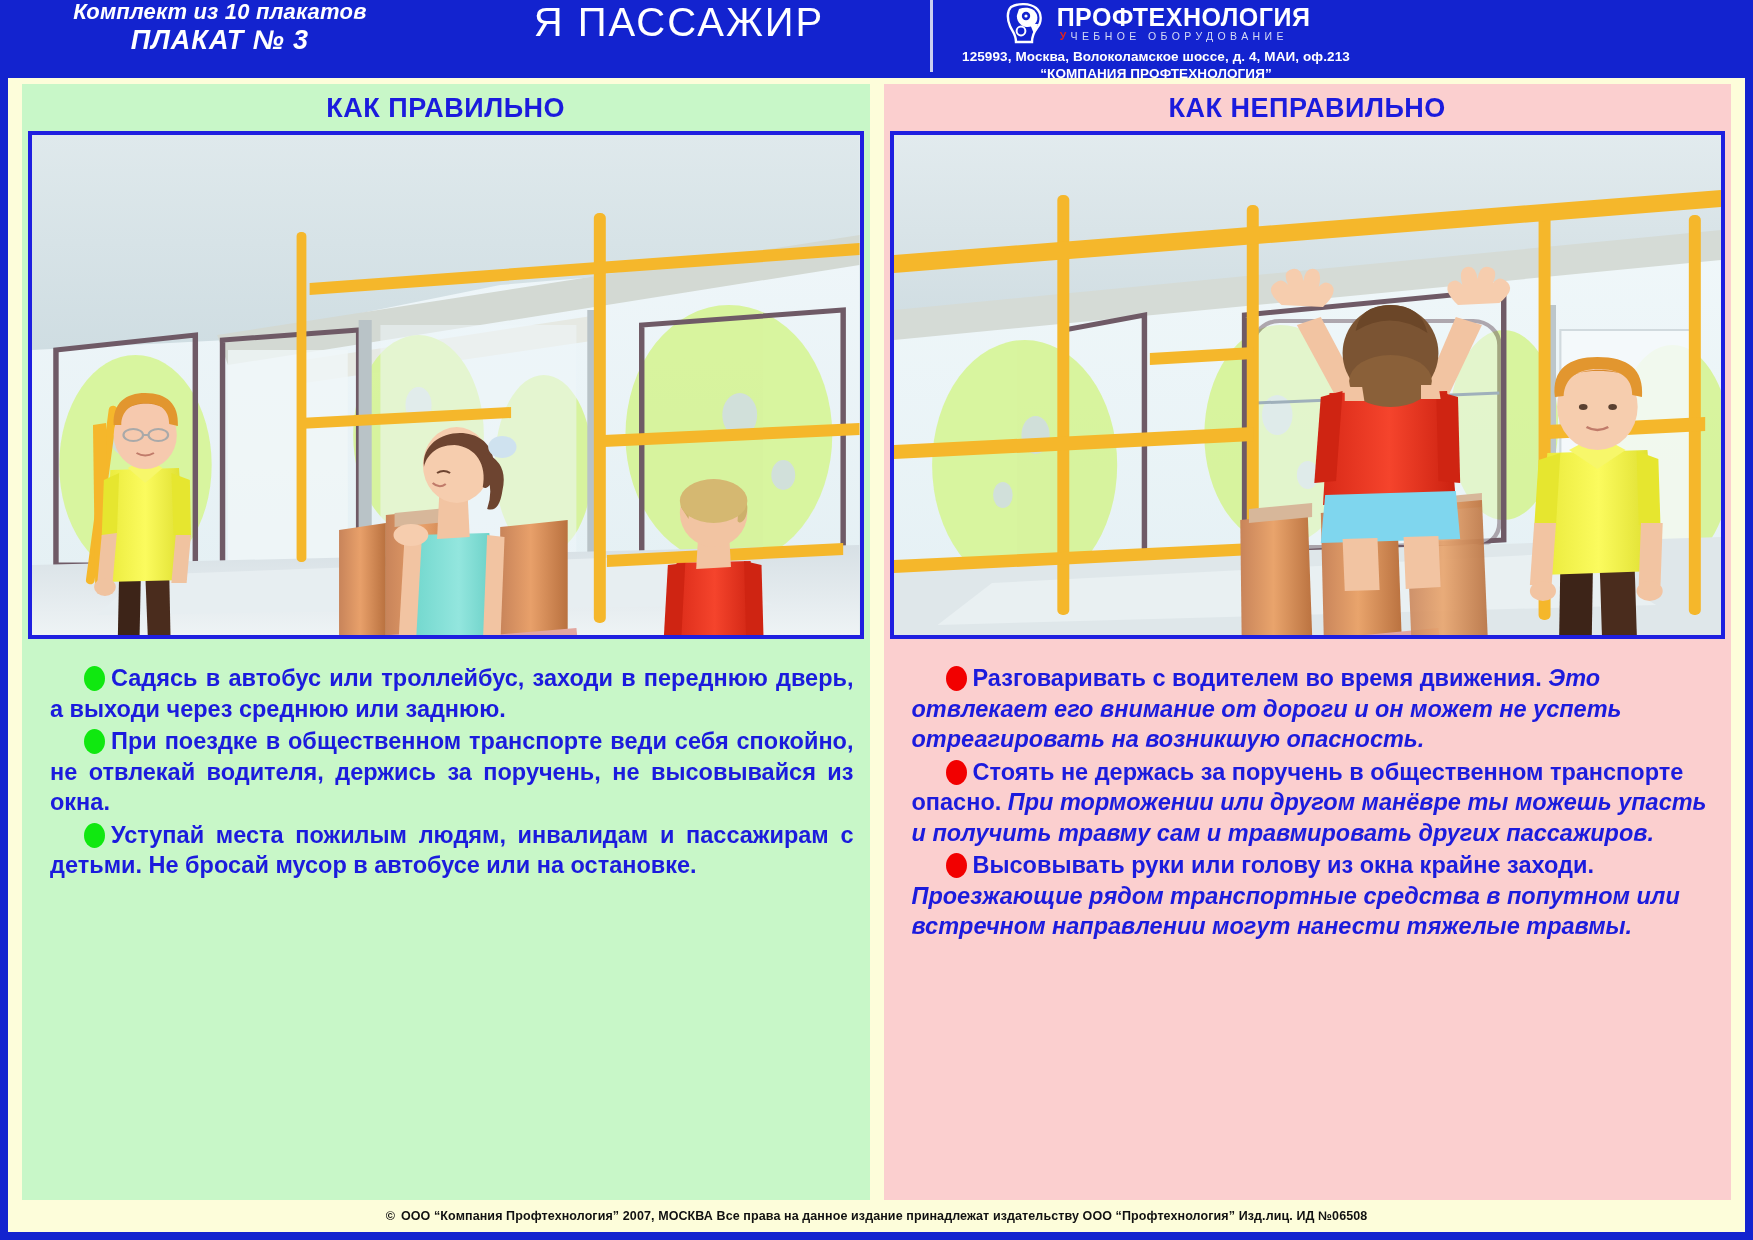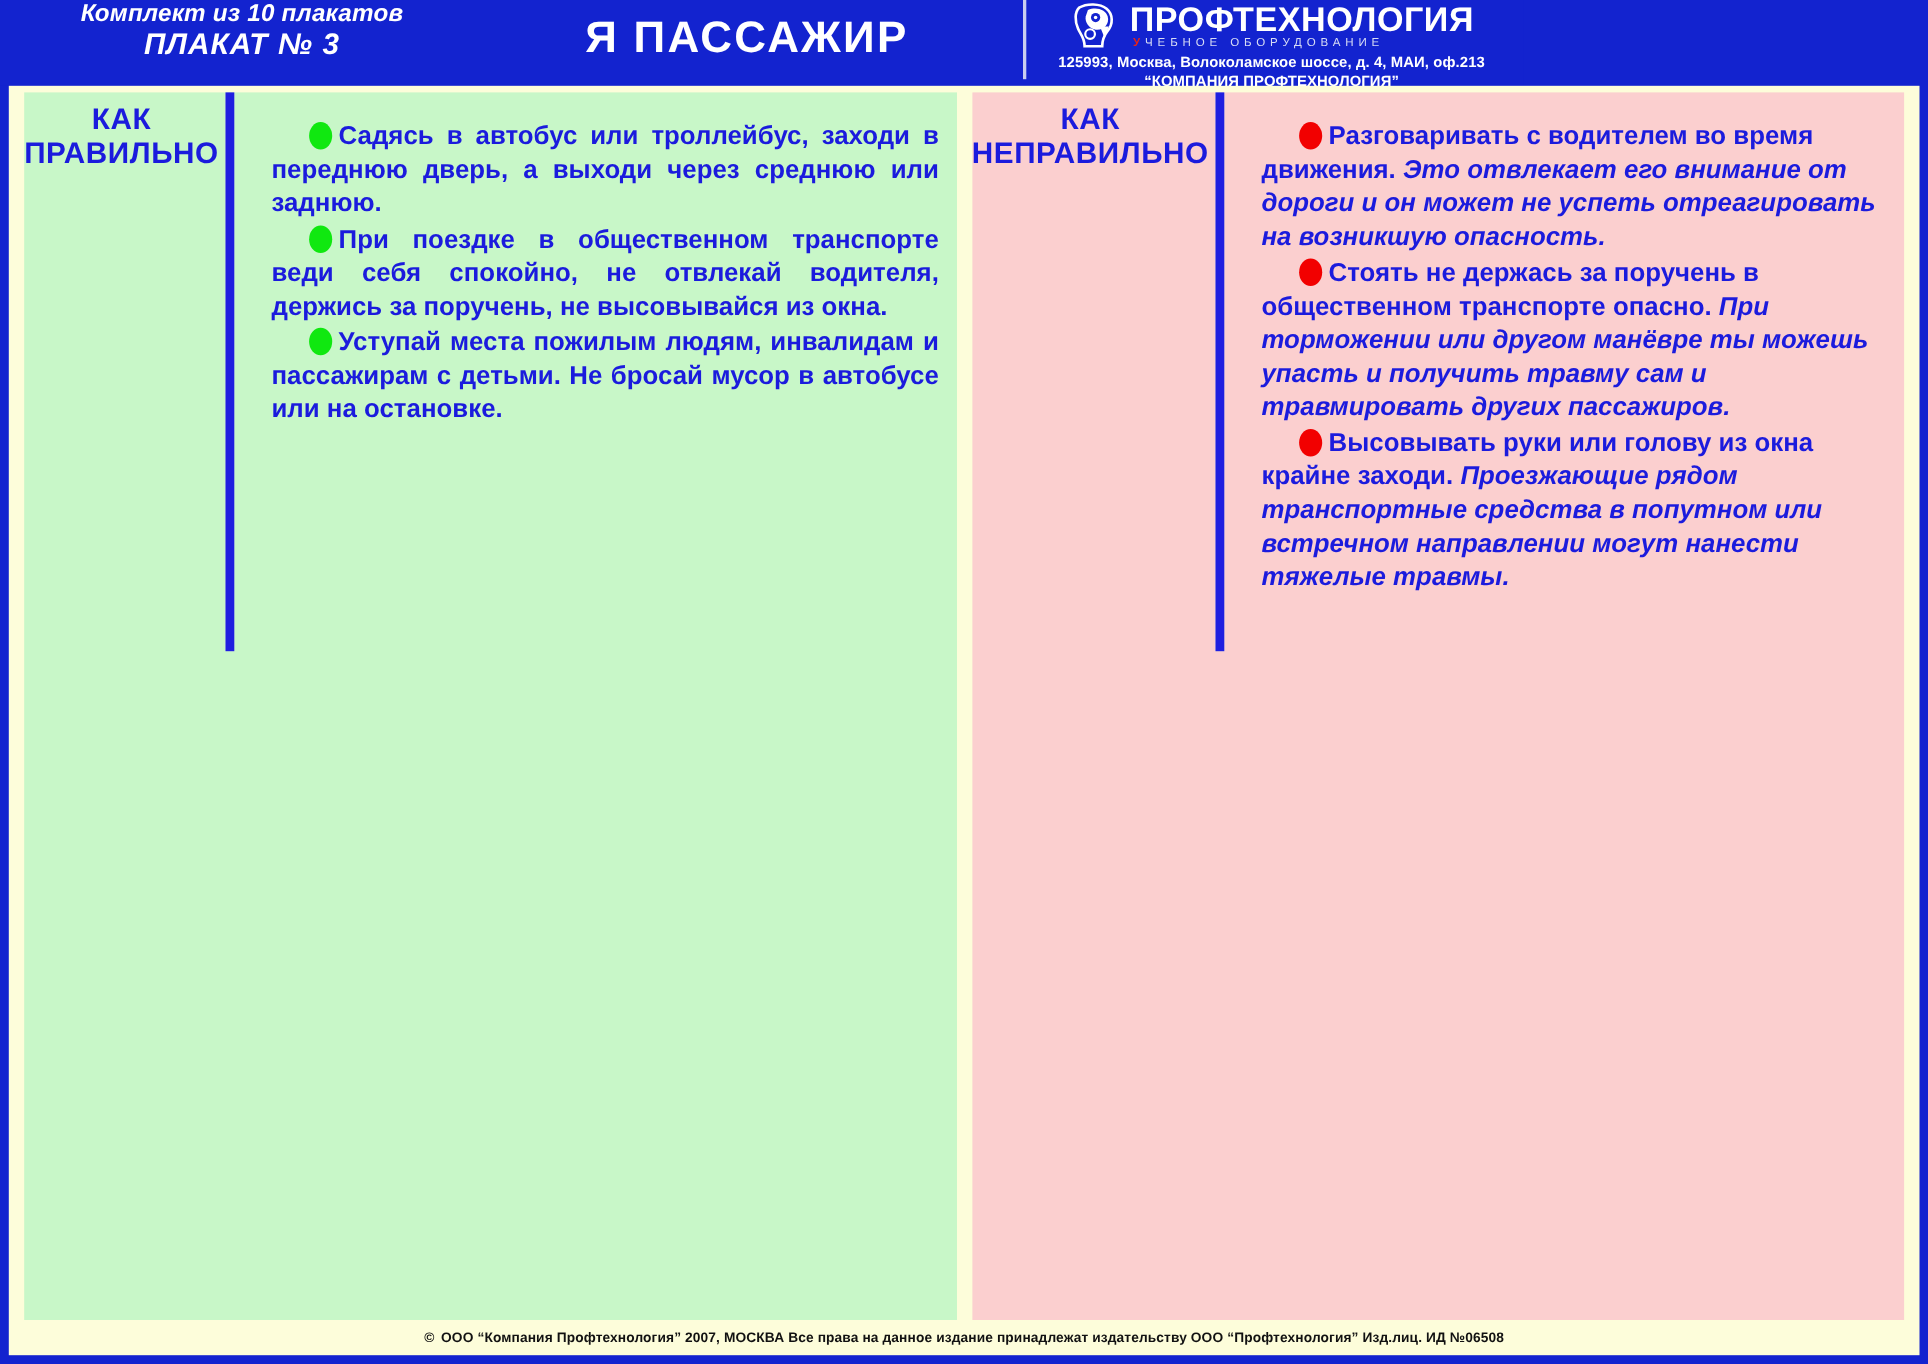--- a/index.html
+++ b/index.html
@@ -35,7 +35,7 @@
   }
   .hdr-center{
     flex:0 0 498px;width:498px;text-align:center;color:#fff;
-    font-size:40px;font-weight:bold;letter-spacing:2px;margin-top:12px;
+    font-size:40px;font-weight:normal;letter-spacing:2px;
   }
   .hdr-divider{
     width:3px;height:72px;background:#c9cef0;flex:0 0 3px;margin:0 2px;

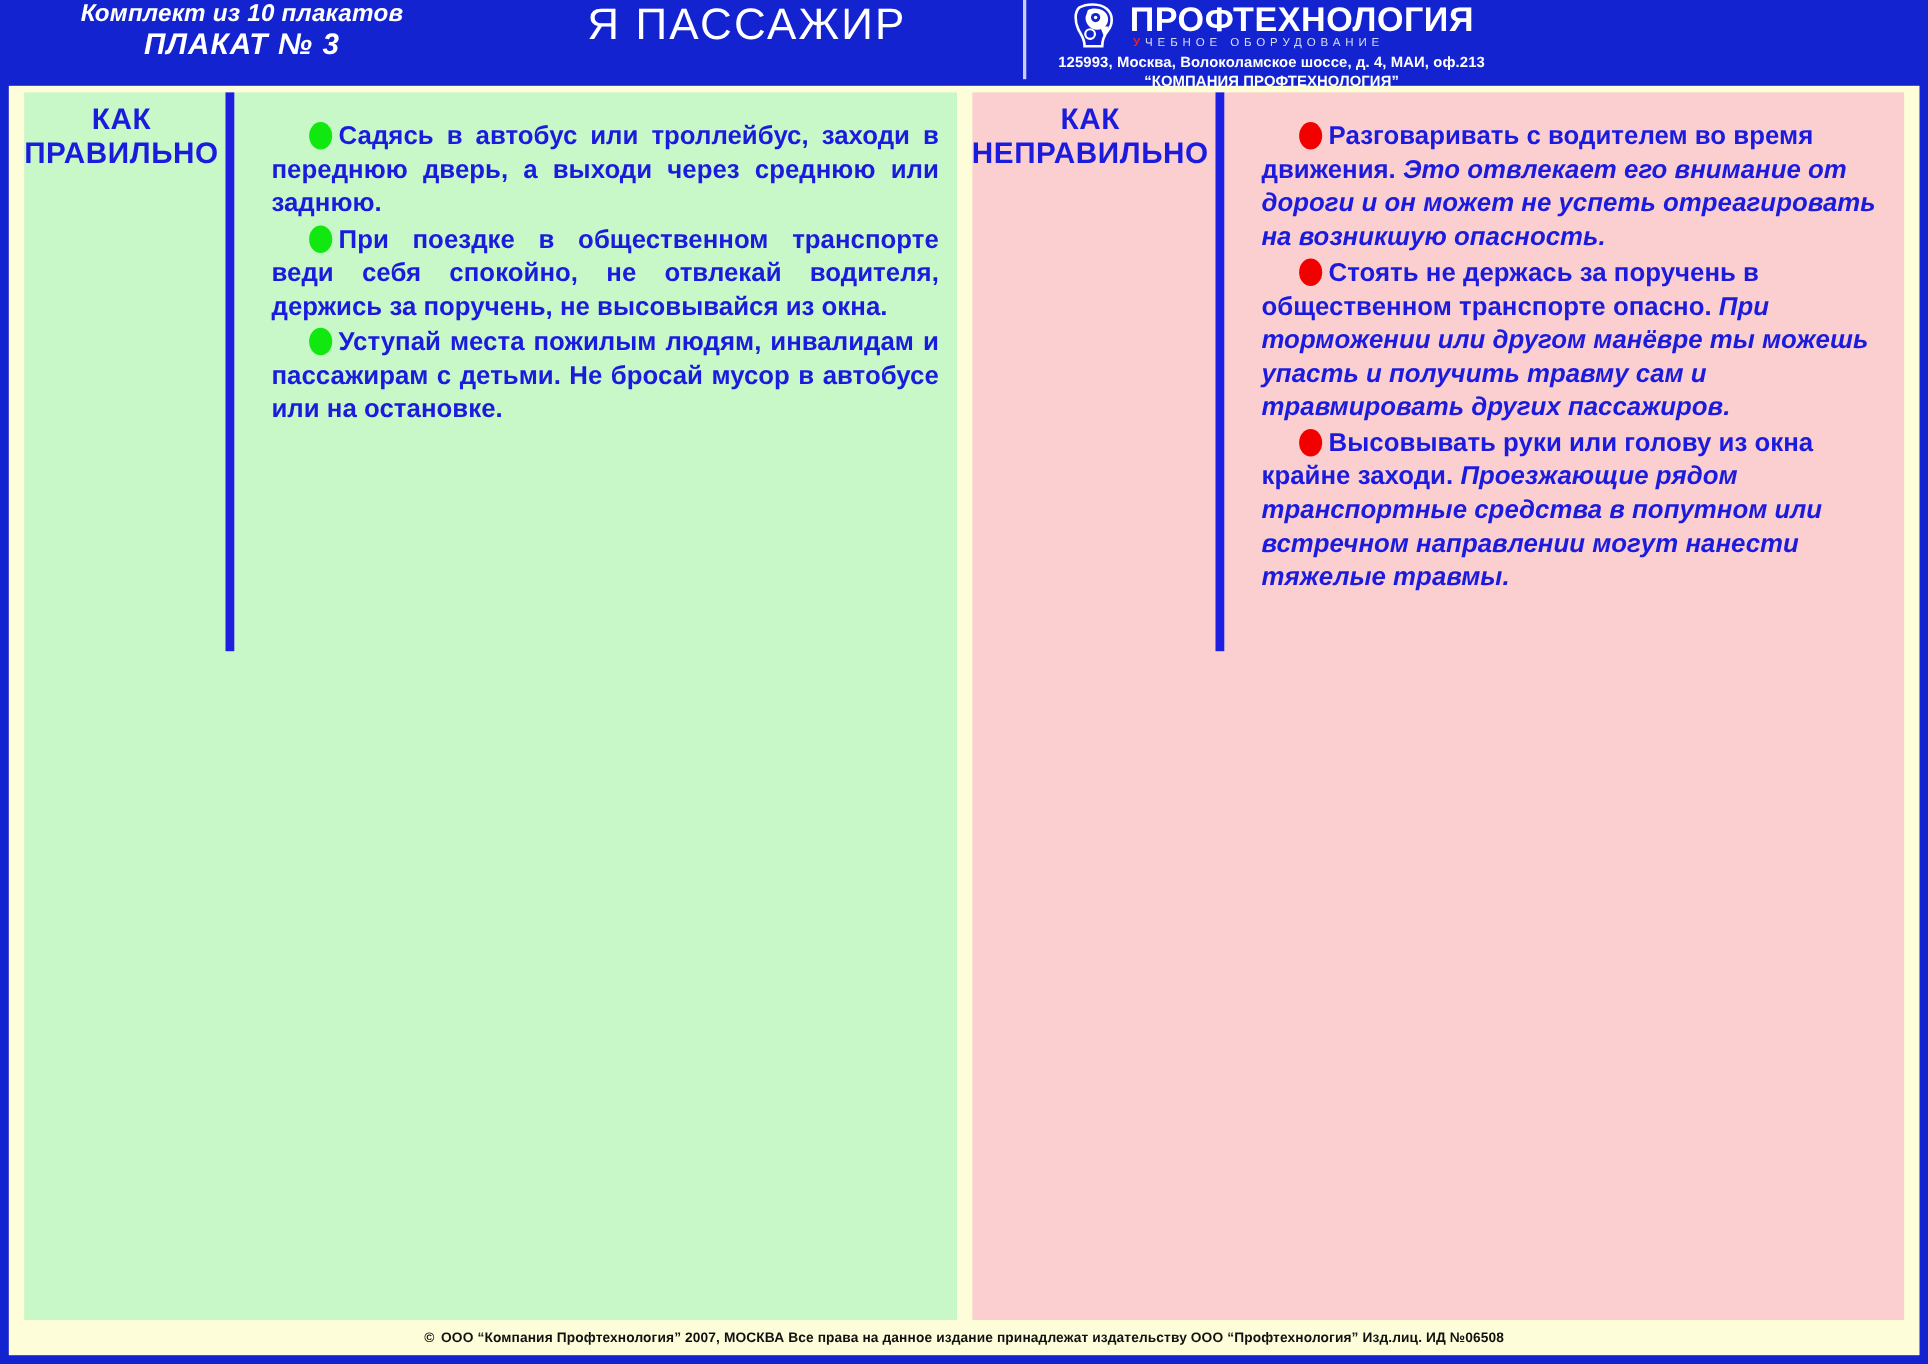--- a/index.html
+++ b/index.html
@@ -46,7 +46,7 @@
   .brandrow{display:flex;align-items:center;justify-content:center;gap:9px;}
   .brand-mark{width:46px;height:46px;position:relative;flex:0 0 46px;}
   .brand-name{
-    font-size:31px;font-weight:bold;letter-spacing:.5px;line-height:1;
+    font-size:25px;font-weight:bold;letter-spacing:.5px;line-height:1;
     color:#ffffff;
   }
   .brand-sub{

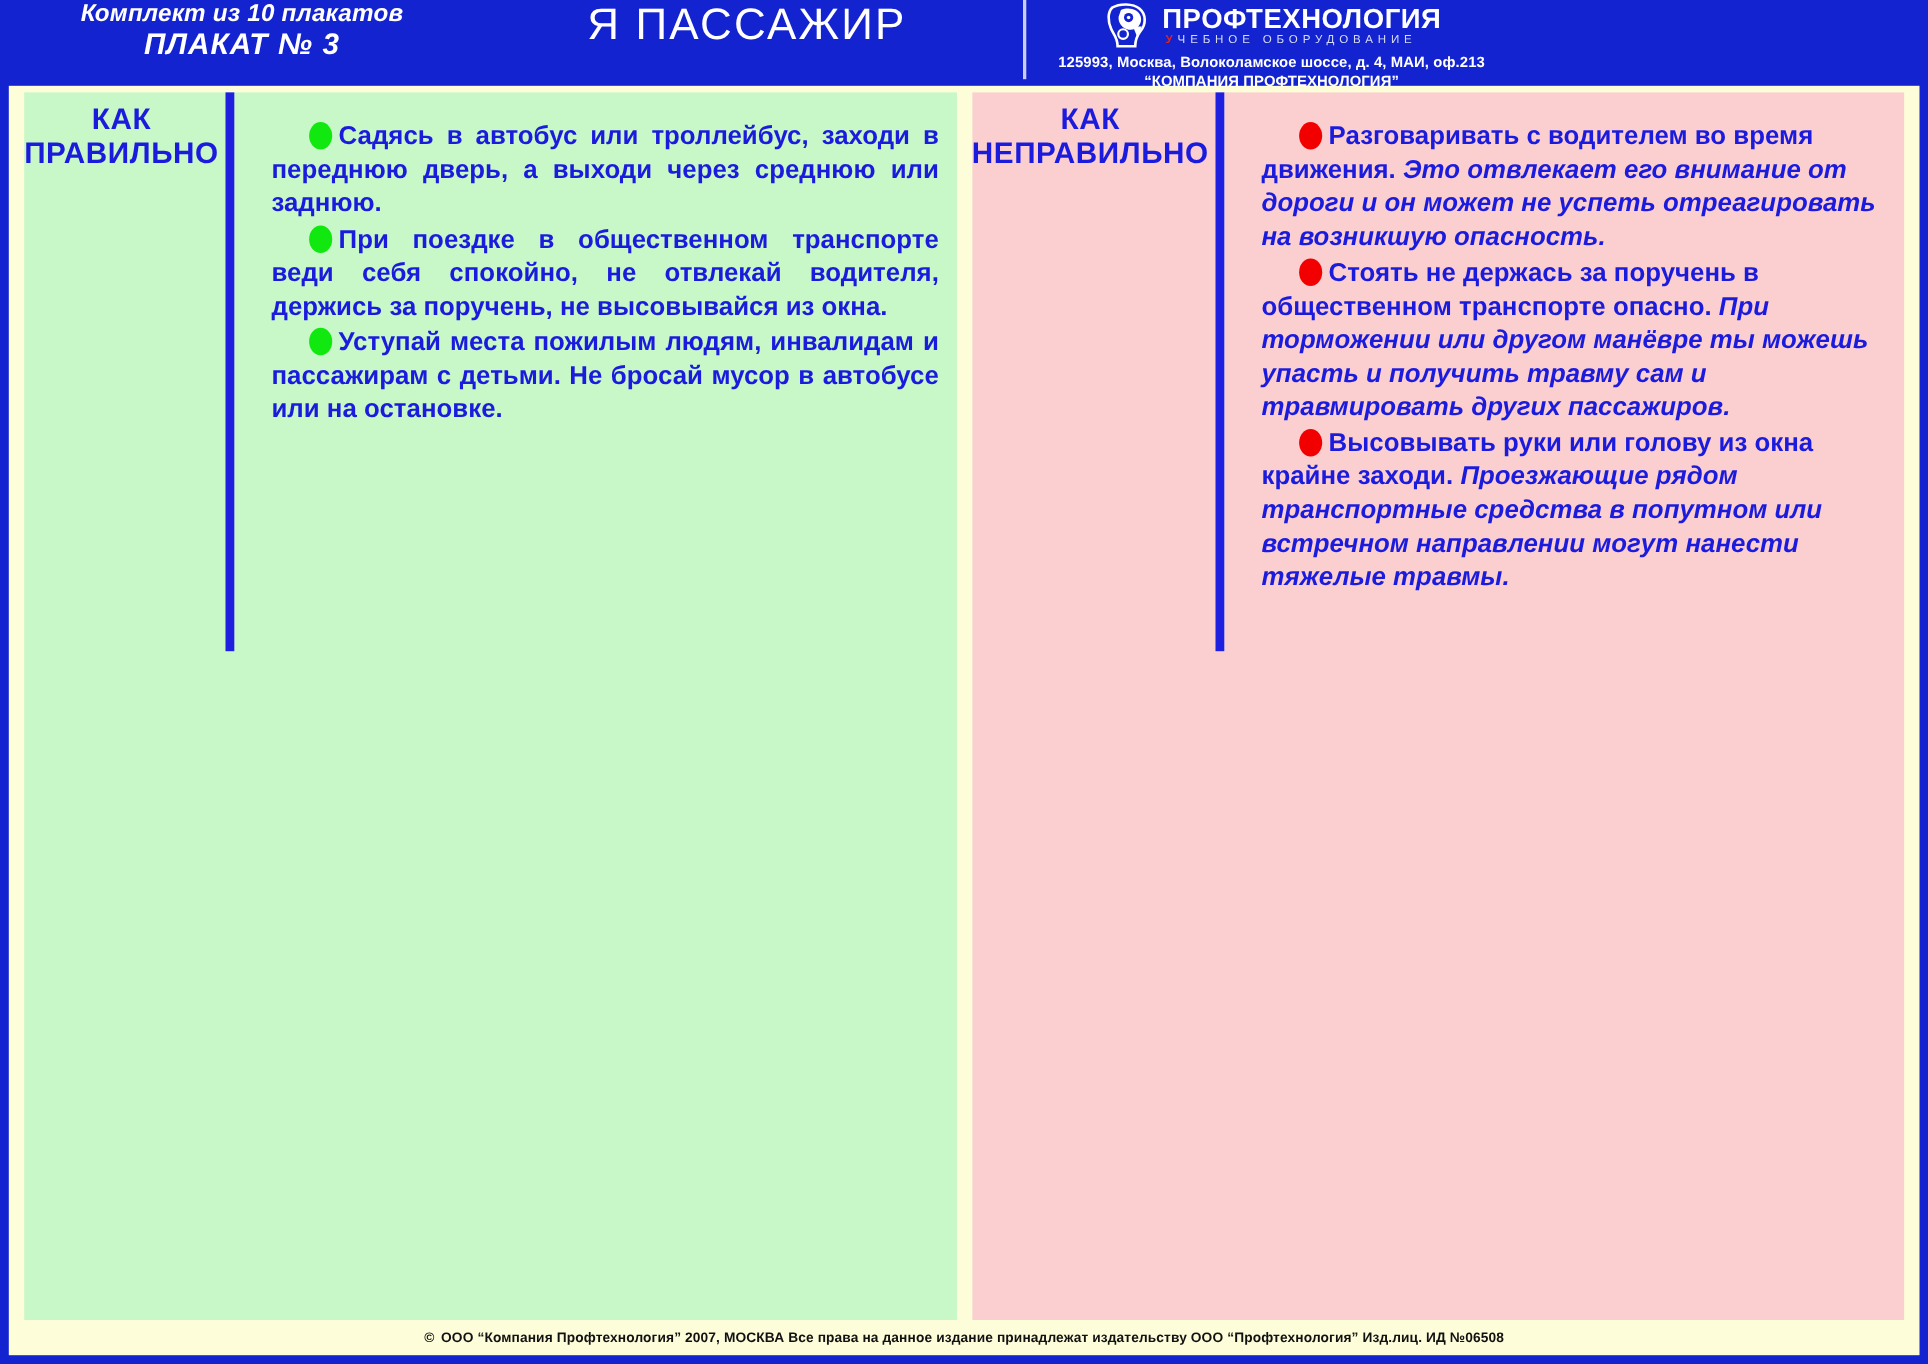--- a/index.html
+++ b/index.html
@@ -68,7 +68,7 @@
     position:absolute;left:0;top:0;width:100%;height:100%;
     display:flex;gap:14px;padding:6px 14px 0 14px;box-sizing:border-box;
   }
-  .col{flex:1;display:flex;flex-direction:row;min-width:0;}
+  .col{flex:1;display:flex;flex-direction:column;min-width:0;}
   .col-ok{background:#c8f7c8;}
   .col-bad{background:#fbcfcf;}
   .col-head{

